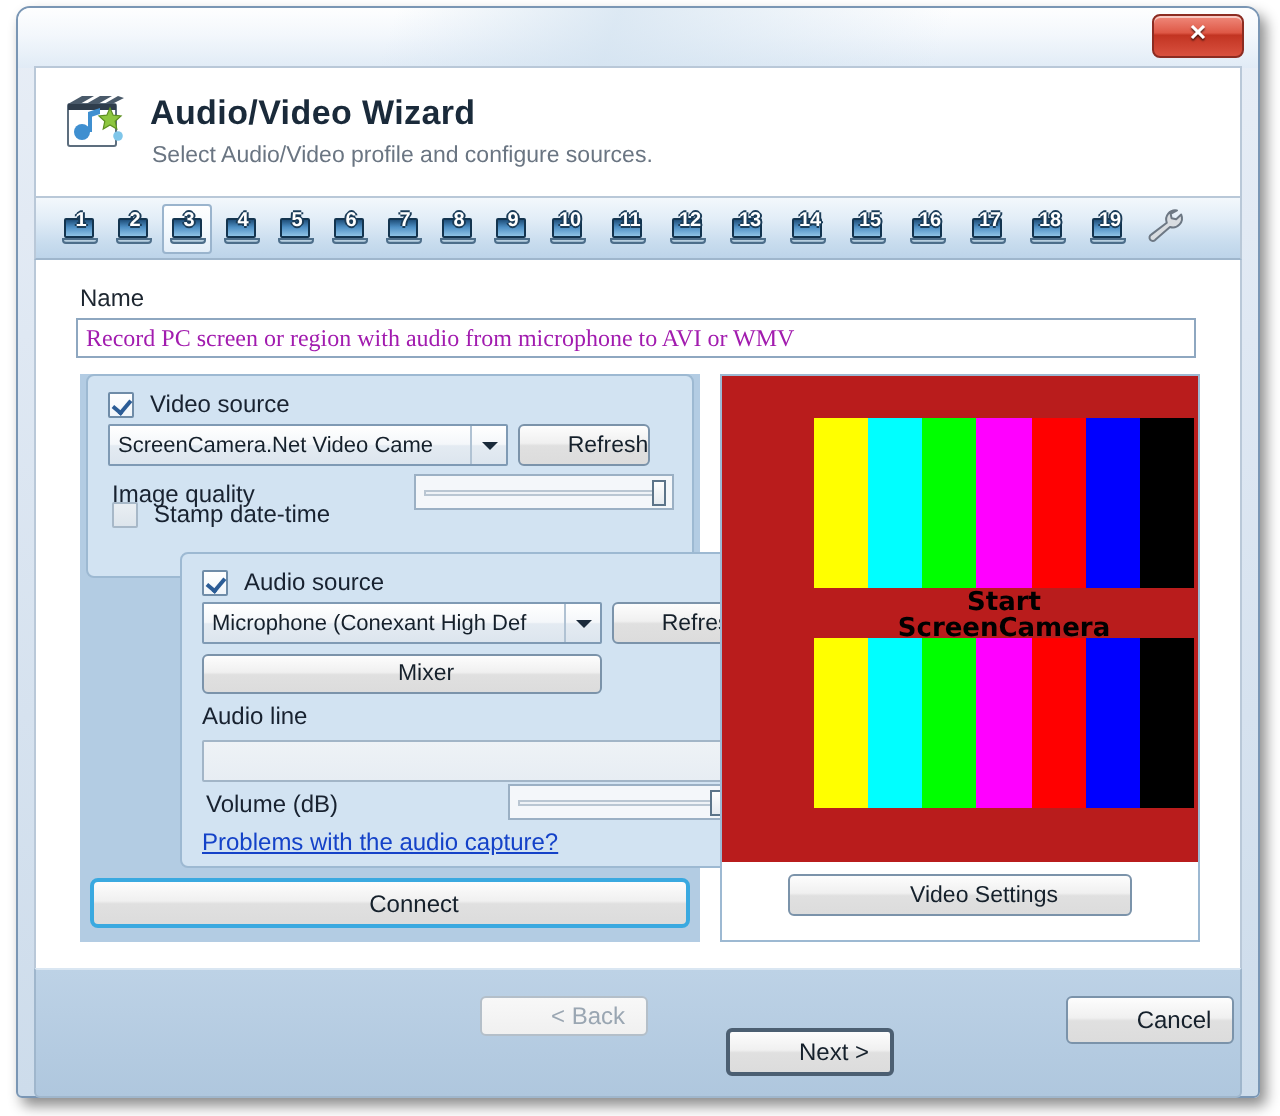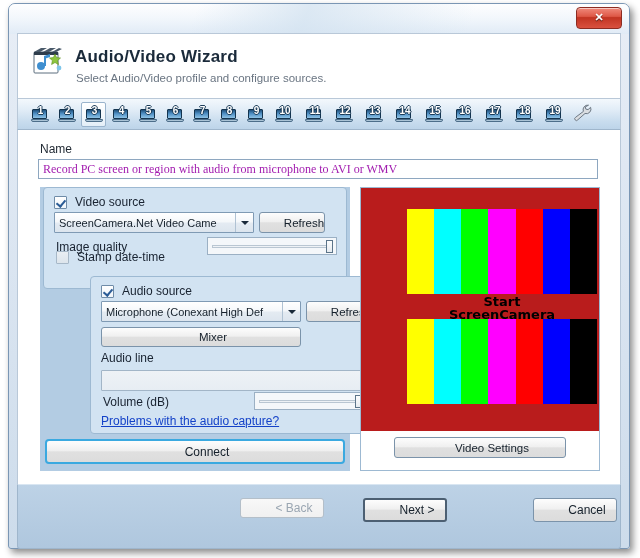--- a/index.html
+++ b/index.html
@@ -413,7 +413,7 @@
     box-sizing: border-box;
   }
   #back-btn   { left: 222px; top: 13px; width: 84px; height: 20px; font-size: 12px; }
-  #next-btn   { left: 345px; top: 13px; width: 84px; height: 24px; font-size: 12px; }
+  #next-btn   { left: 345px; top: 29px; width: 84px; height: 24px; font-size: 12px; }
   #cancel-btn { left: 515px; top: 13px; width: 84px; height: 24px; font-size: 12px; }
 </style>
 </head>

